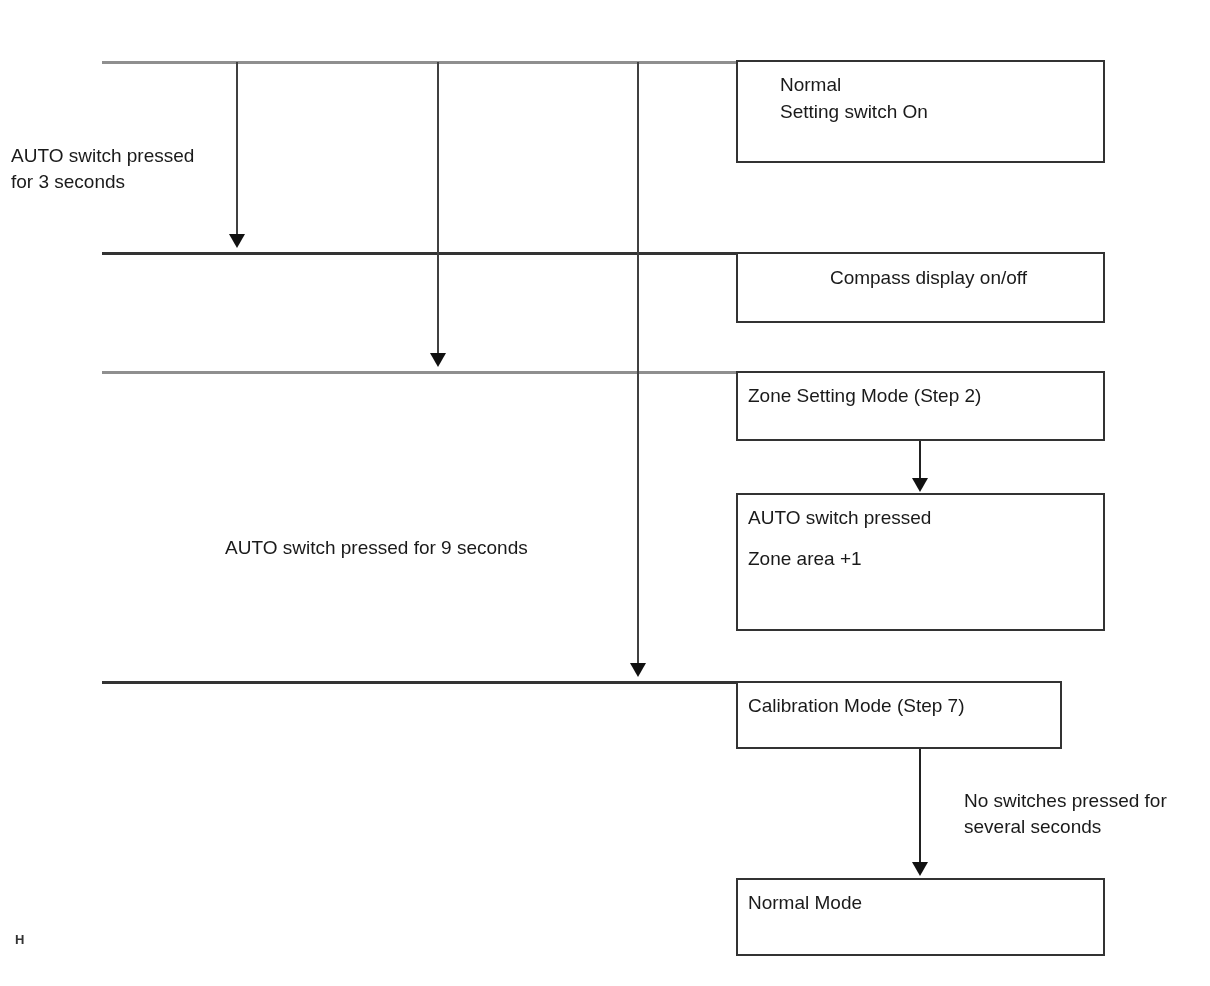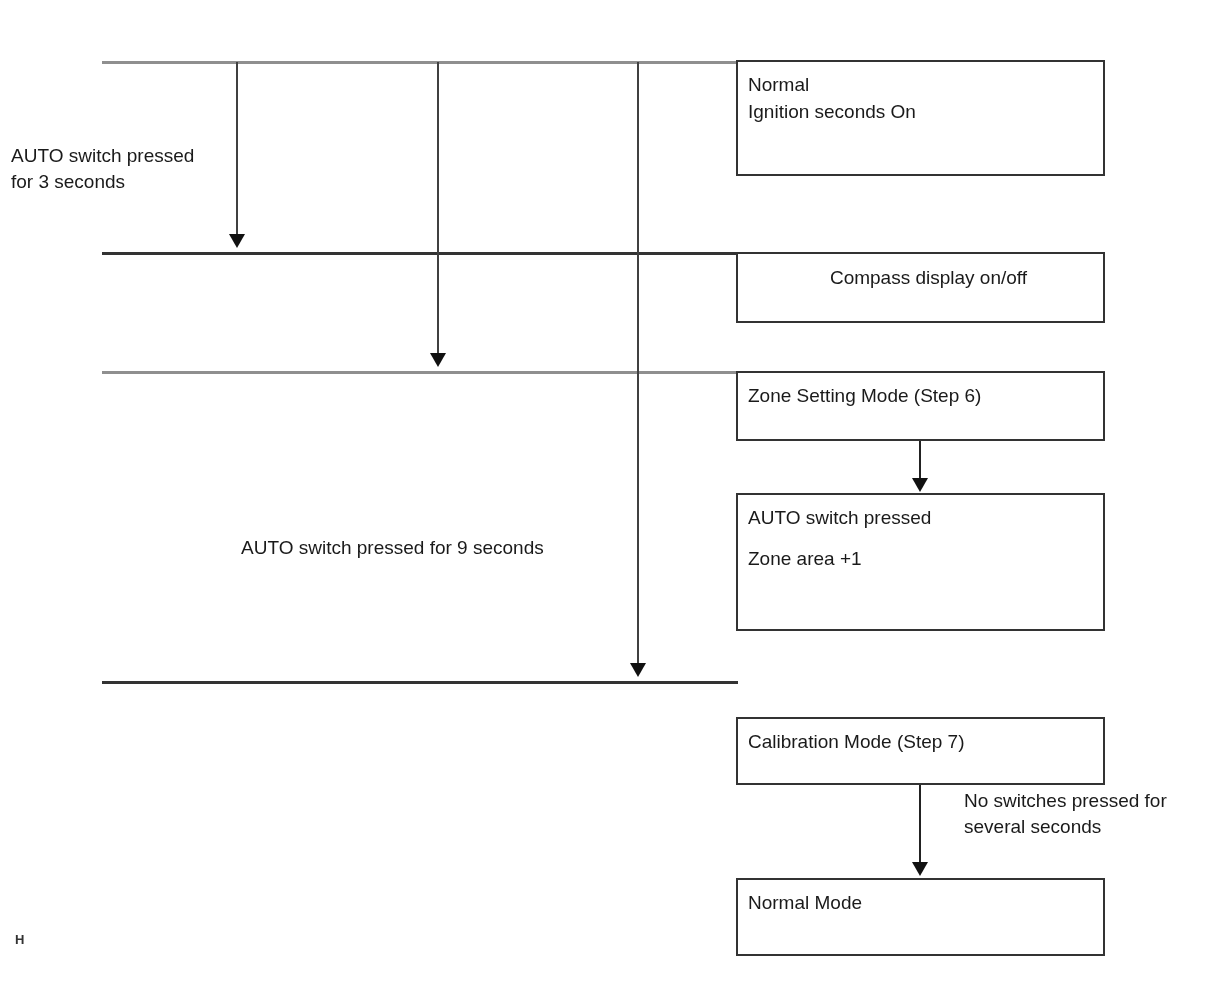--- a/index.html
+++ b/index.html
@@ -115,7 +115,7 @@
   <div class="vline dark" style="left:919px; top:748px; height:118px;"></div>
   <div class="arrow-head" style="left:912px; top:862px;"></div>
 
-  <div class="node pad-left" style="left:736px; top:60px; width:369px; height:116px;">
+  <div class="node pad-left" style="left:736px; top:60px; width:369px; height:103px;padding-left:32px;">
     <div class="node-text"><span>Normal</span><br><span>Ignition seconds On</span></div>
   </div>
 

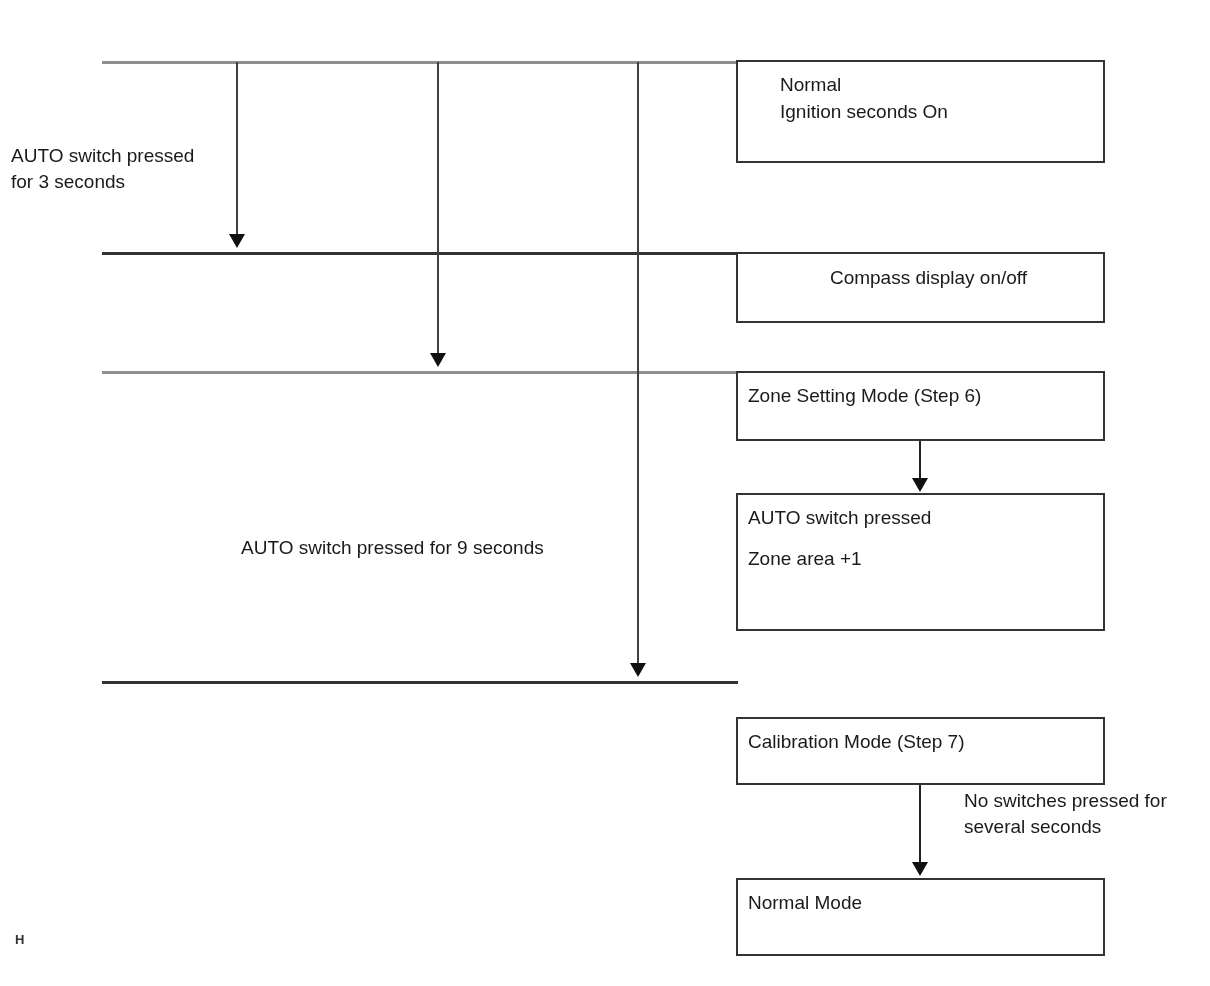--- a/index.html
+++ b/index.html
@@ -116,7 +116,7 @@
   <div class="arrow-head" style="left:912px; top:862px;"></div>
 
   <div class="node pad-left" style="left:736px; top:60px; width:369px; height:103px;padding-left:32px;">
-    <div class="node-text"><span>Normal</span><br><span>Ignition seconds On</span></div>
+    <div class="node-text"><span>Normal</span><br><span>Setting switch On</span></div>
   </div>
 
   <div class="node center" style="left:736px; top:252px; width:369px; height:71px;">

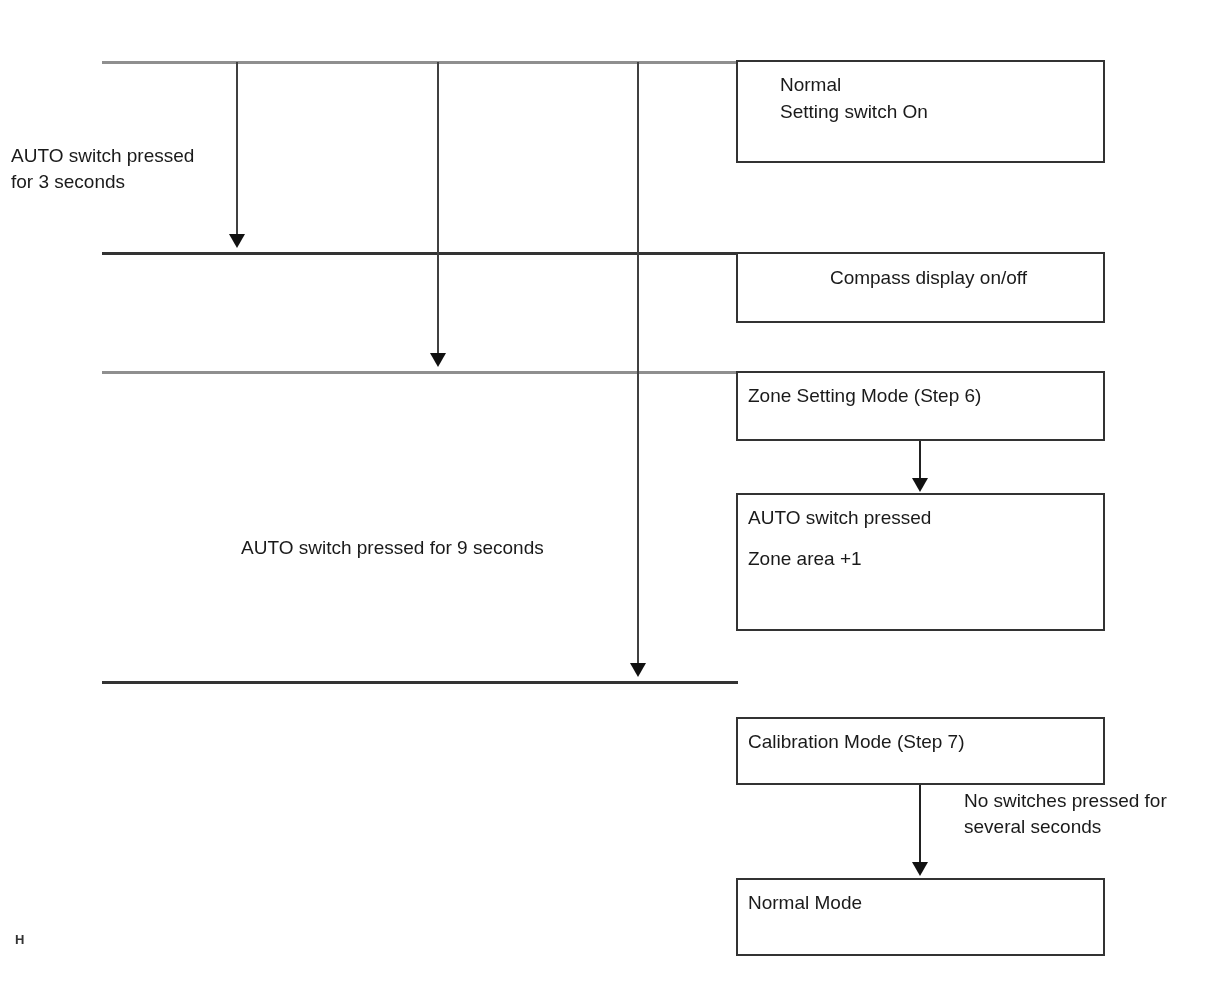--- a/index.html
+++ b/index.html
@@ -124,7 +124,7 @@
   </div>
 
   <div class="node pad-left" style="left:736px; top:371px; width:369px; height:70px;">
-    <div class="node-text"><span>Zone Setting Mode (Step 6)</span></div>
+    <div class="node-text"><span>Zone Setting Mode (Step 2)</span></div>
   </div>
 
   <div class="node pad-left" style="left:736px; top:493px; width:369px; height:138px;">

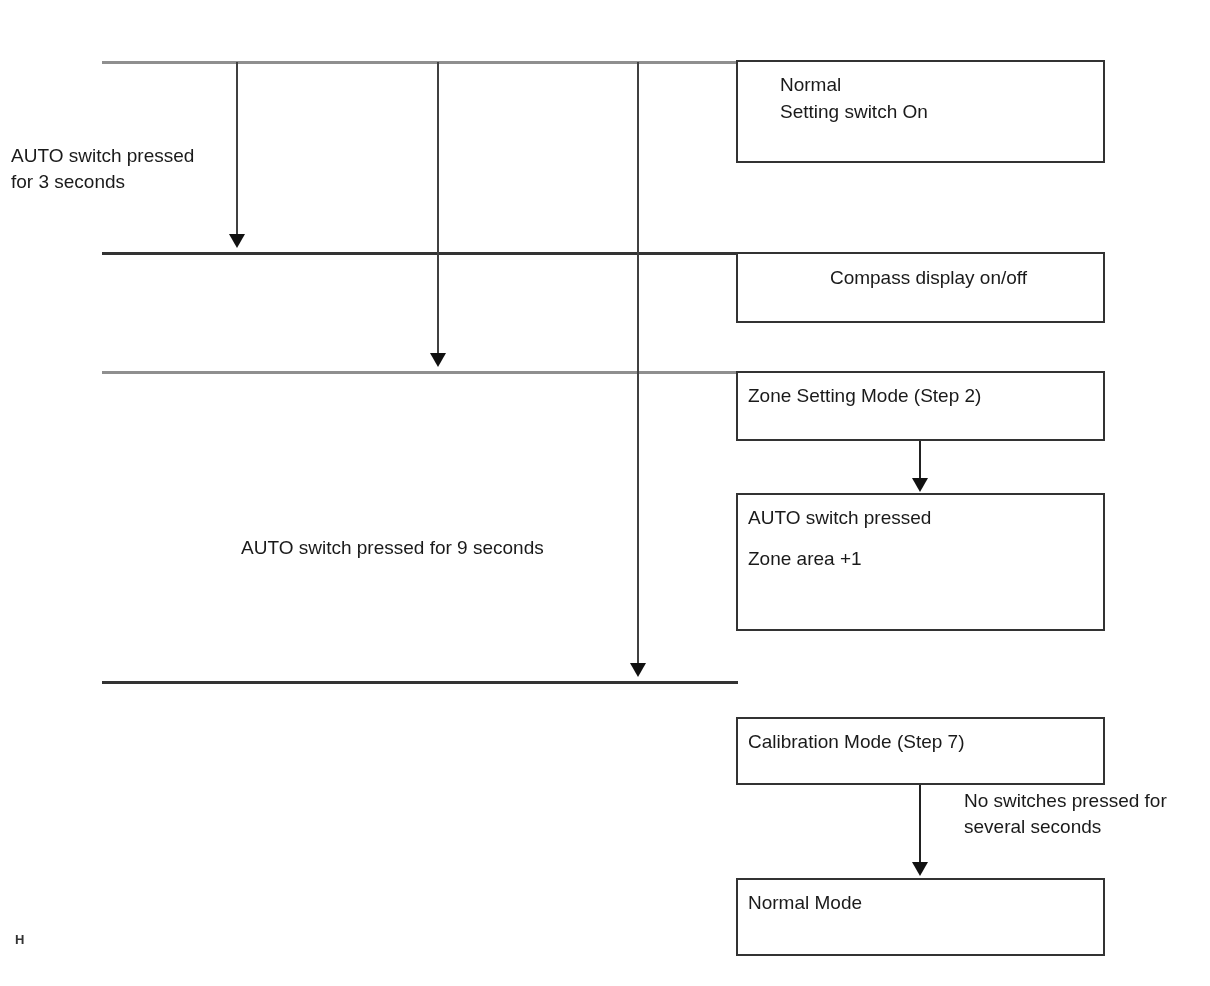--- a/index.html
+++ b/index.html
@@ -144,7 +144,7 @@
   </div>
 
 
-  <div class="label" style="left:241px; top:509px; width:420px;">
+  <div class="label" style="left:225px; top:509px; width:420px;">
     <span>AUTO switch pressed for 9 seconds</span>
   </div>
 

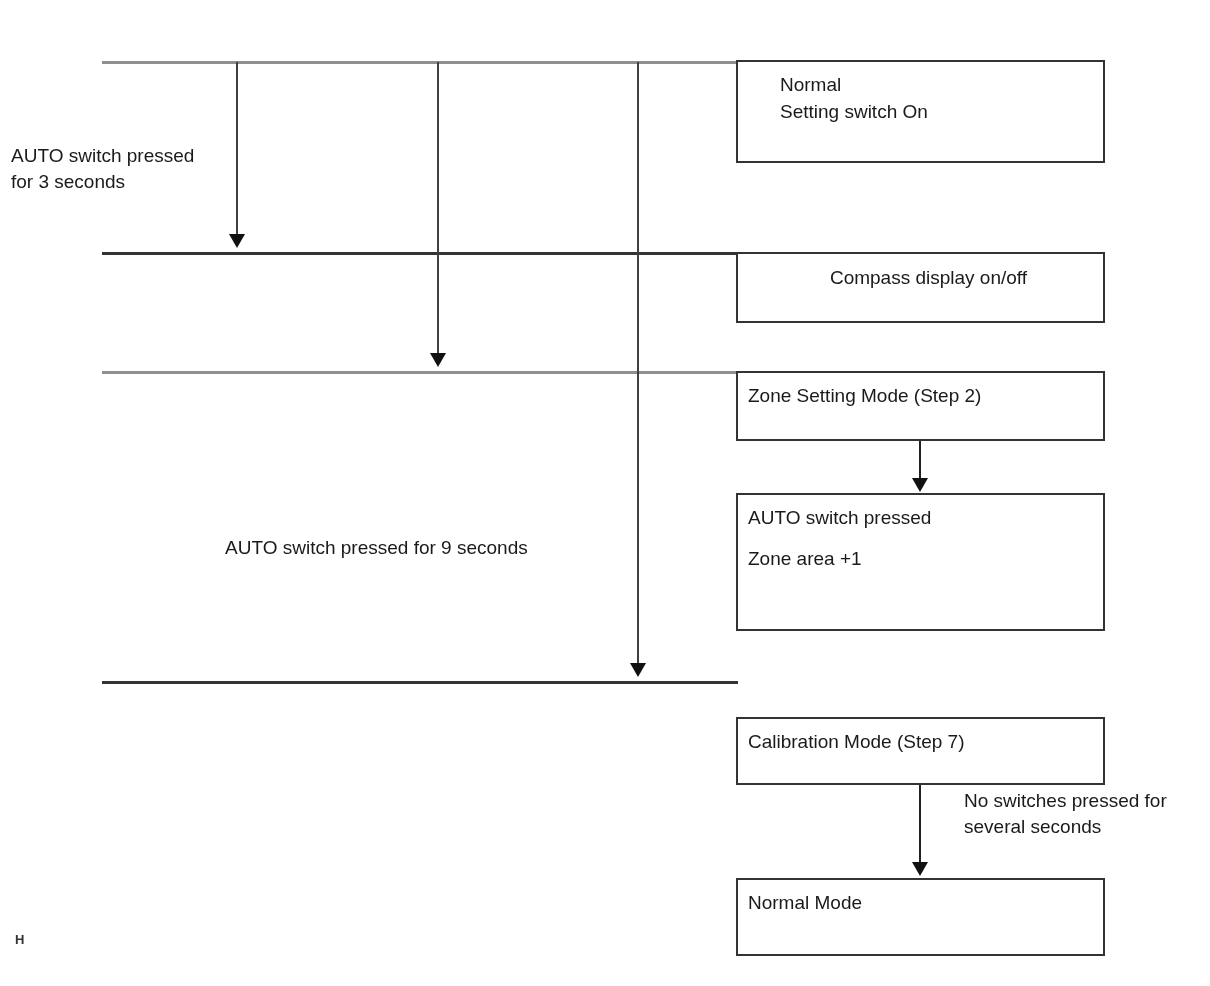--- a/index.html
+++ b/index.html
@@ -131,7 +131,7 @@
     <div class="node-text"><span>AUTO switch pressed</span><span class="gap-line">Zone area +1</span></div>
   </div>
 
-  <div class="node pad-left" style="left:736px; top:681px; width:369px; height:68px;margin-top:36px;">
+  <div class="node pad-left" style="left:736px; top:681px; width:326px; height:68px;">
     <div class="node-text"><span>Calibration Mode (Step 7)</span></div>
   </div>
 

